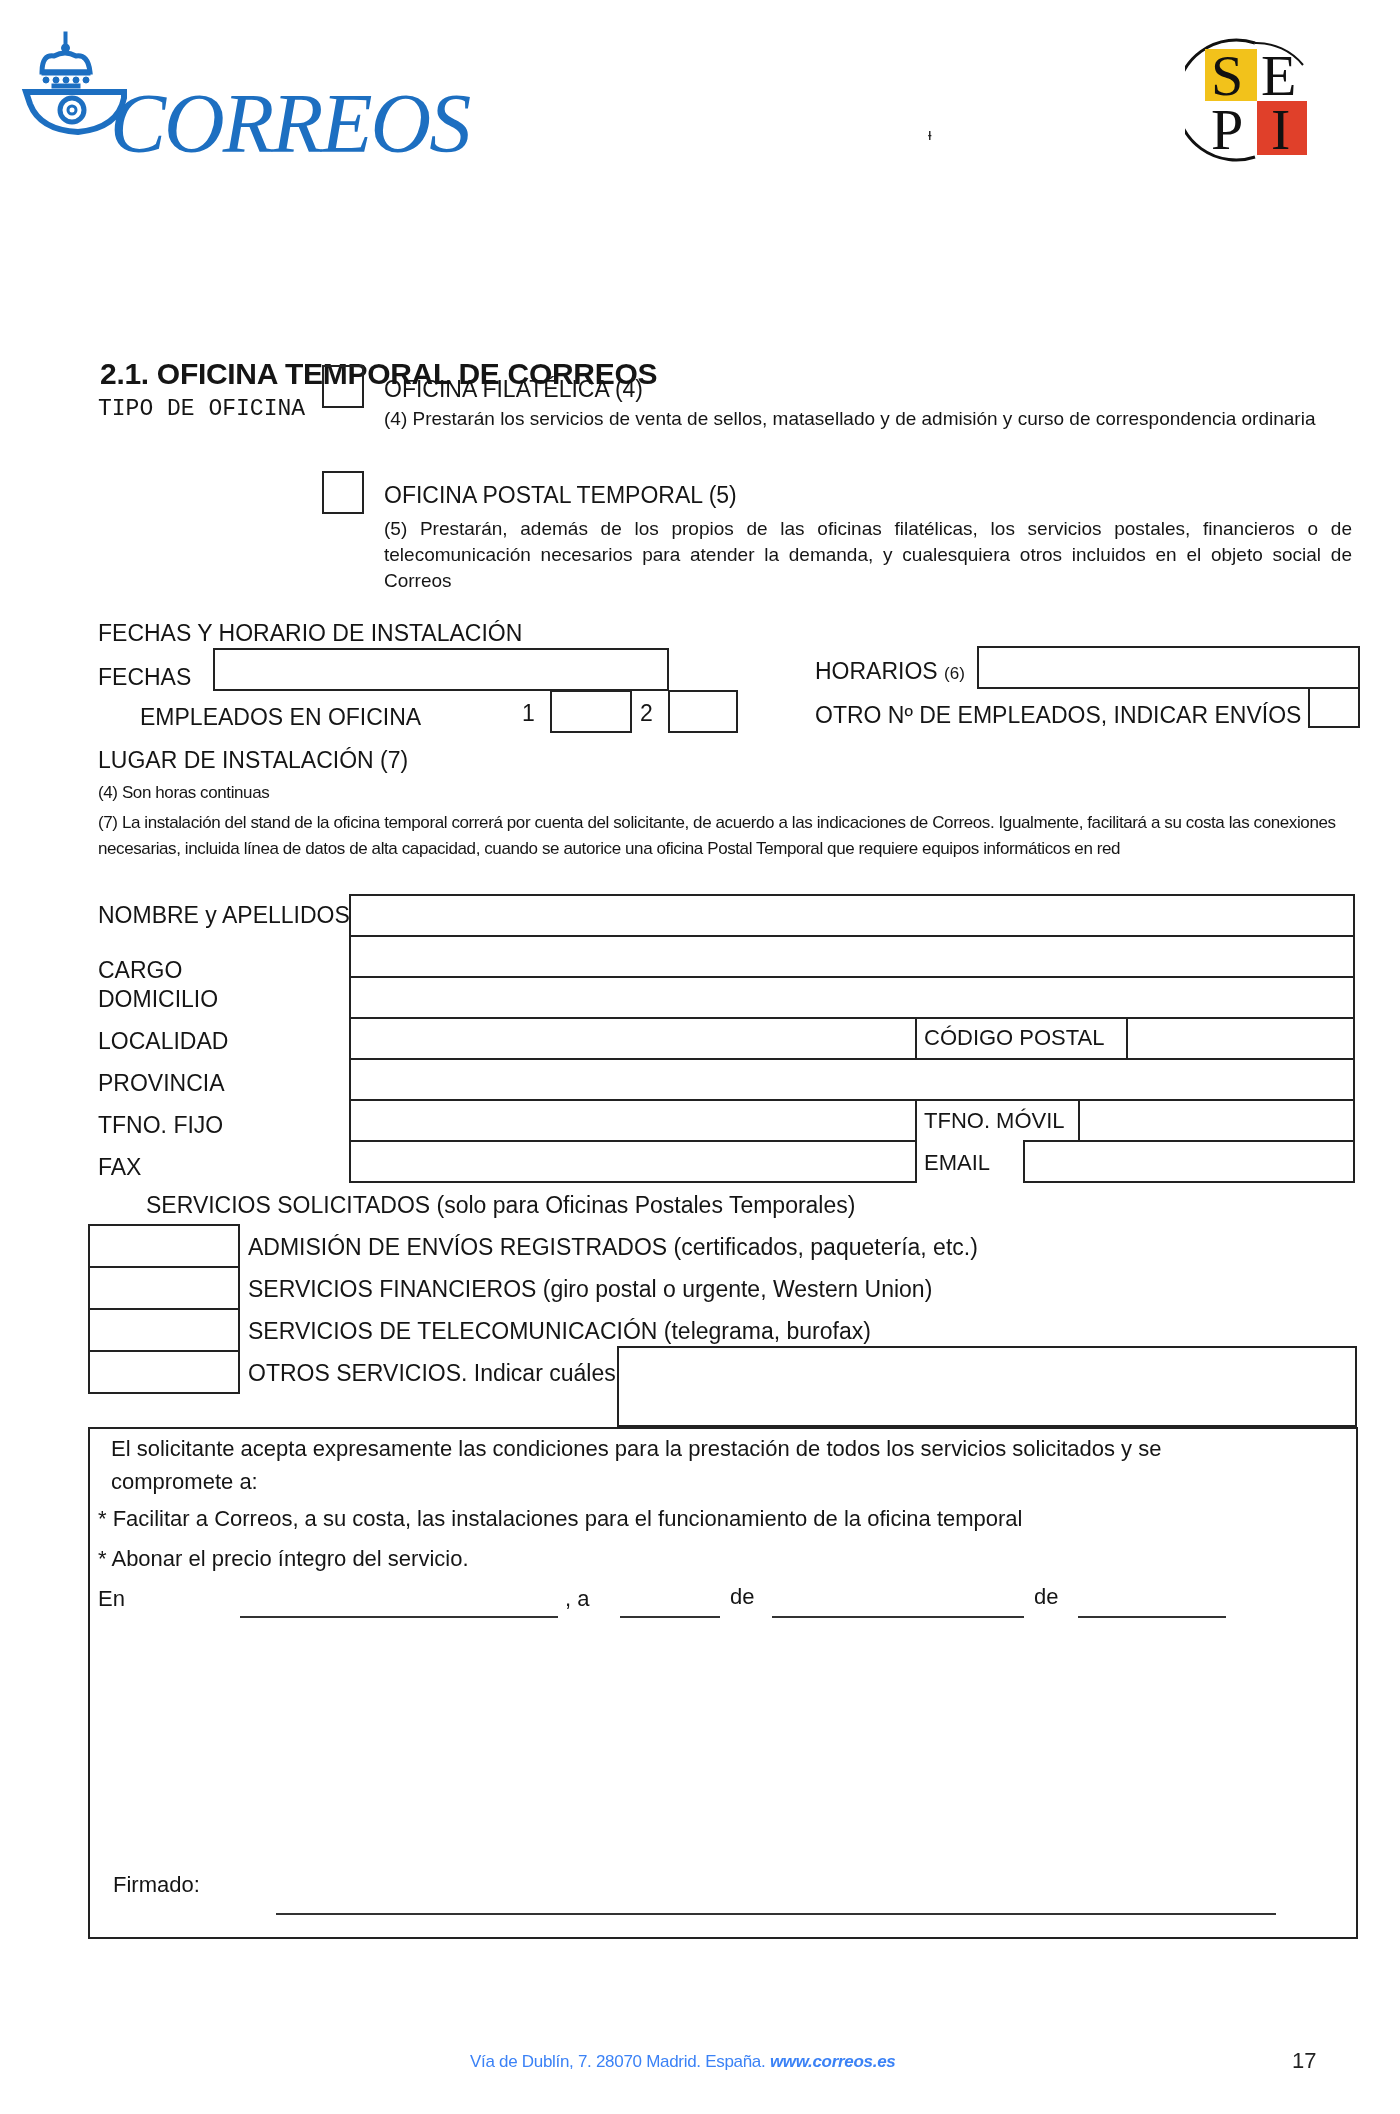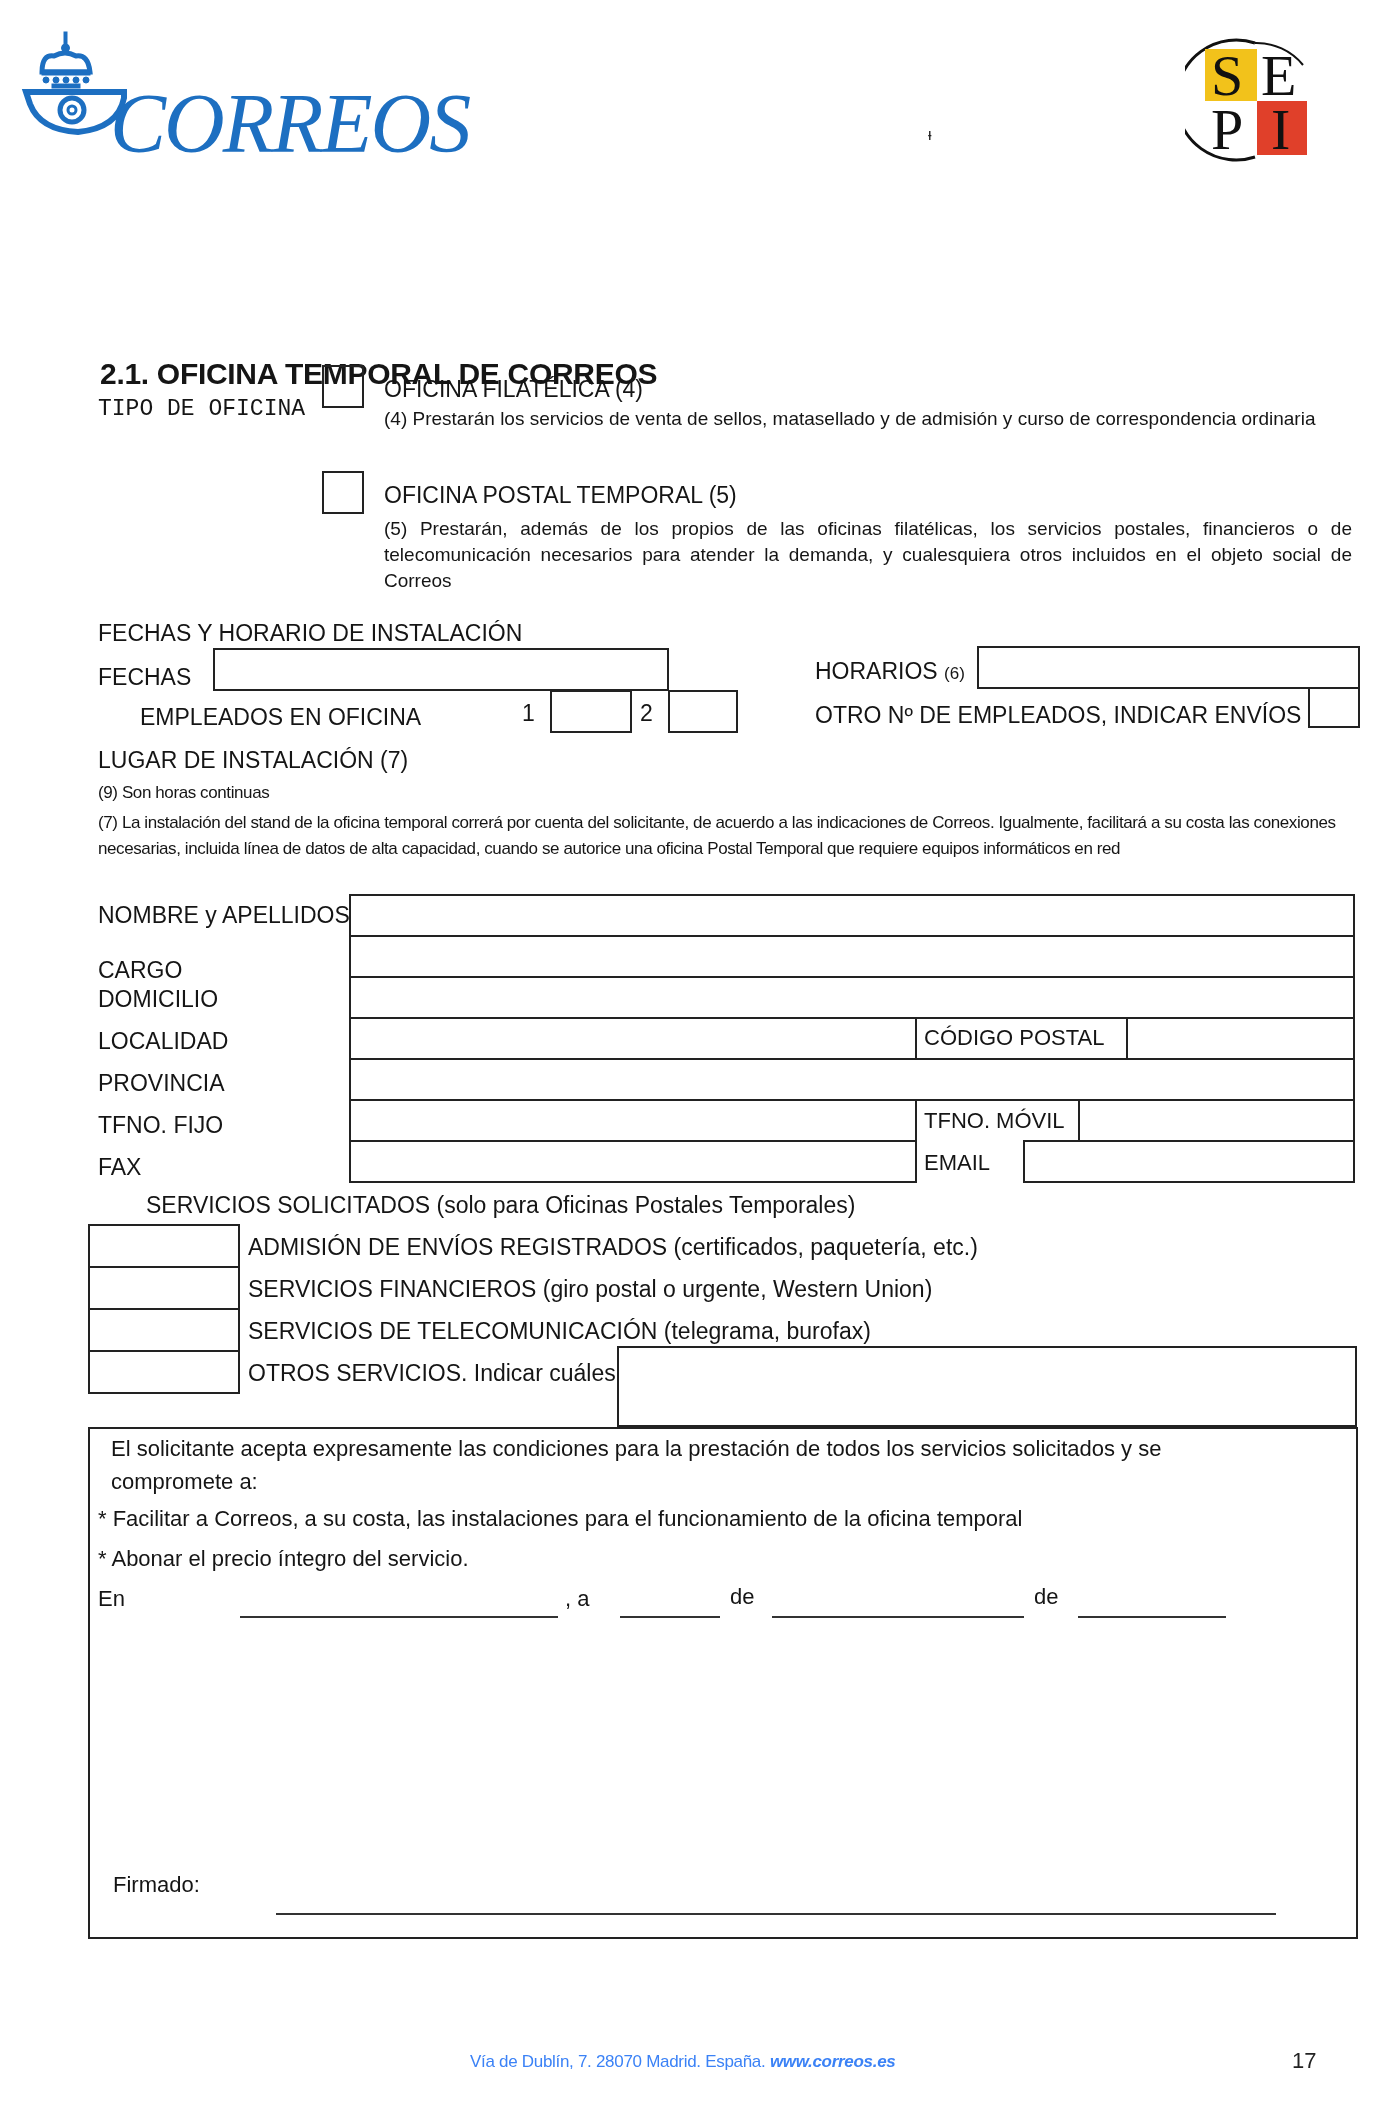--- a/index.html
+++ b/index.html
@@ -88,7 +88,7 @@
 <div class="box" style="left:1308px;top:687px;width:52px;height:41px;"></div>
 
 <div class="t" style="left:98px;top:749px;">LUGAR DE INSTALACIÓN (7)</div>
-<div class="tn" style="left:98px;top:784px;">(9) Son horas continuas</div>
+<div class="tn" style="left:98px;top:784px;">(4) Son horas continuas</div>
 <div class="tn" style="left:98px;top:810px;width:1250px;white-space:normal;line-height:1.55;">(7) La instalación del stand de la oficina temporal correrá por cuenta del solicitante, de acuerdo a las indicaciones de Correos. Igualmente, facilitará a su costa las conexiones necesarias, incluida línea de datos de alta capacidad, cuando se autorice una oficina Postal Temporal que requiere equipos informáticos en red</div>
 
 <div class="t" style="left:98px;top:904px;">NOMBRE y APELLIDOS</div>

